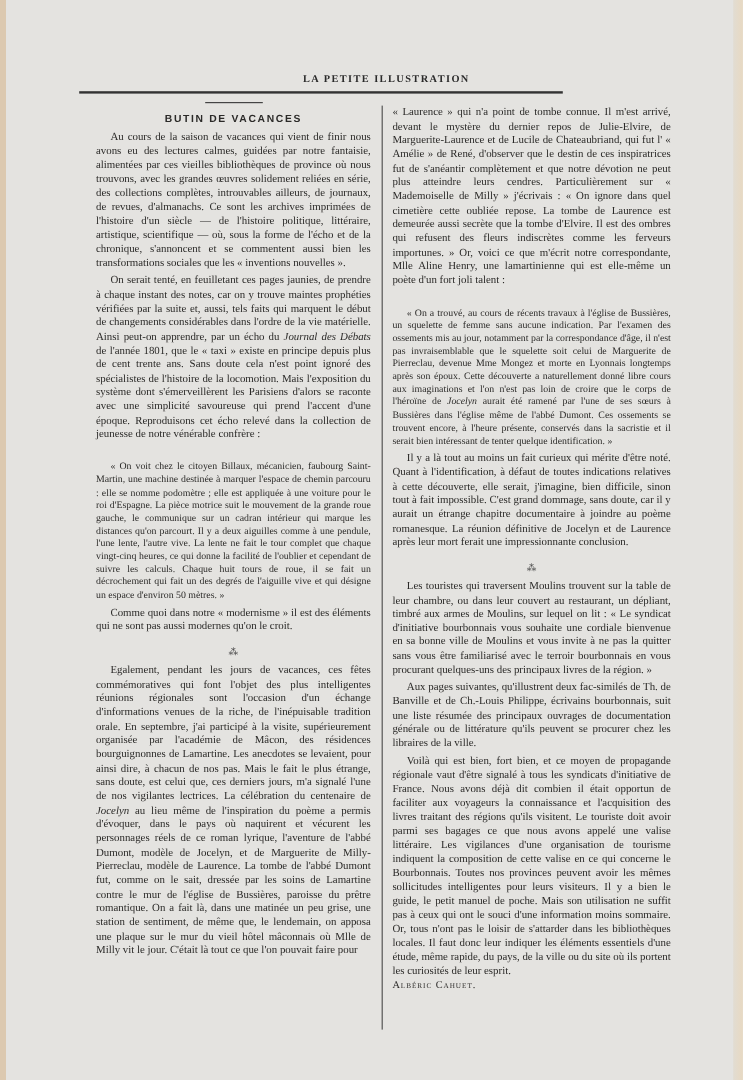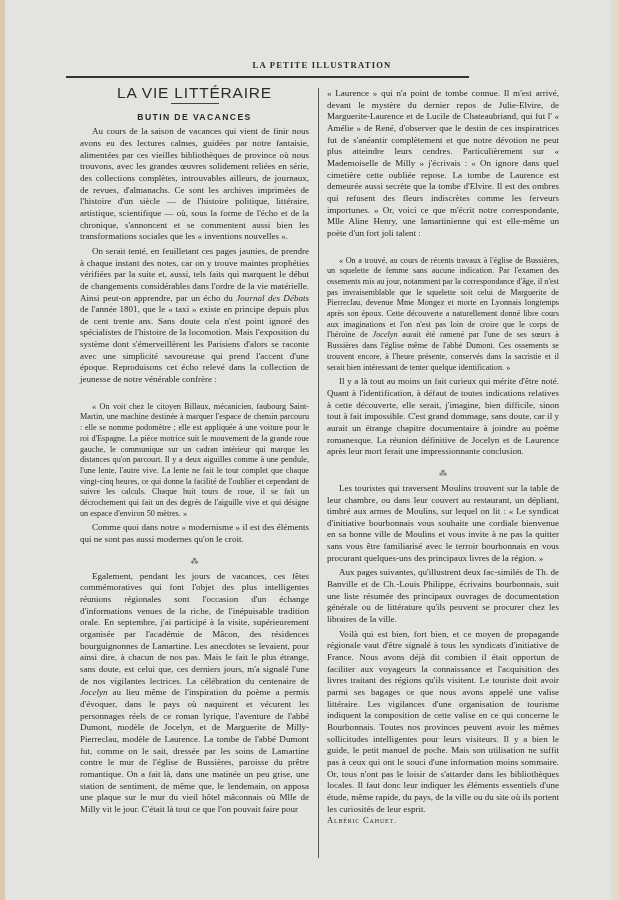--- a/index.html
+++ b/index.html
@@ -58,7 +58,6 @@
 <div class="divider"></div>
 
 <div class="col col-left">
-  <div class="title">LA VIE LITTÉRAIRE</div>
   <div class="title-rule"></div>
   <div class="subtitle">BUTIN DE VACANCES</div>
   <div id="left-body">

